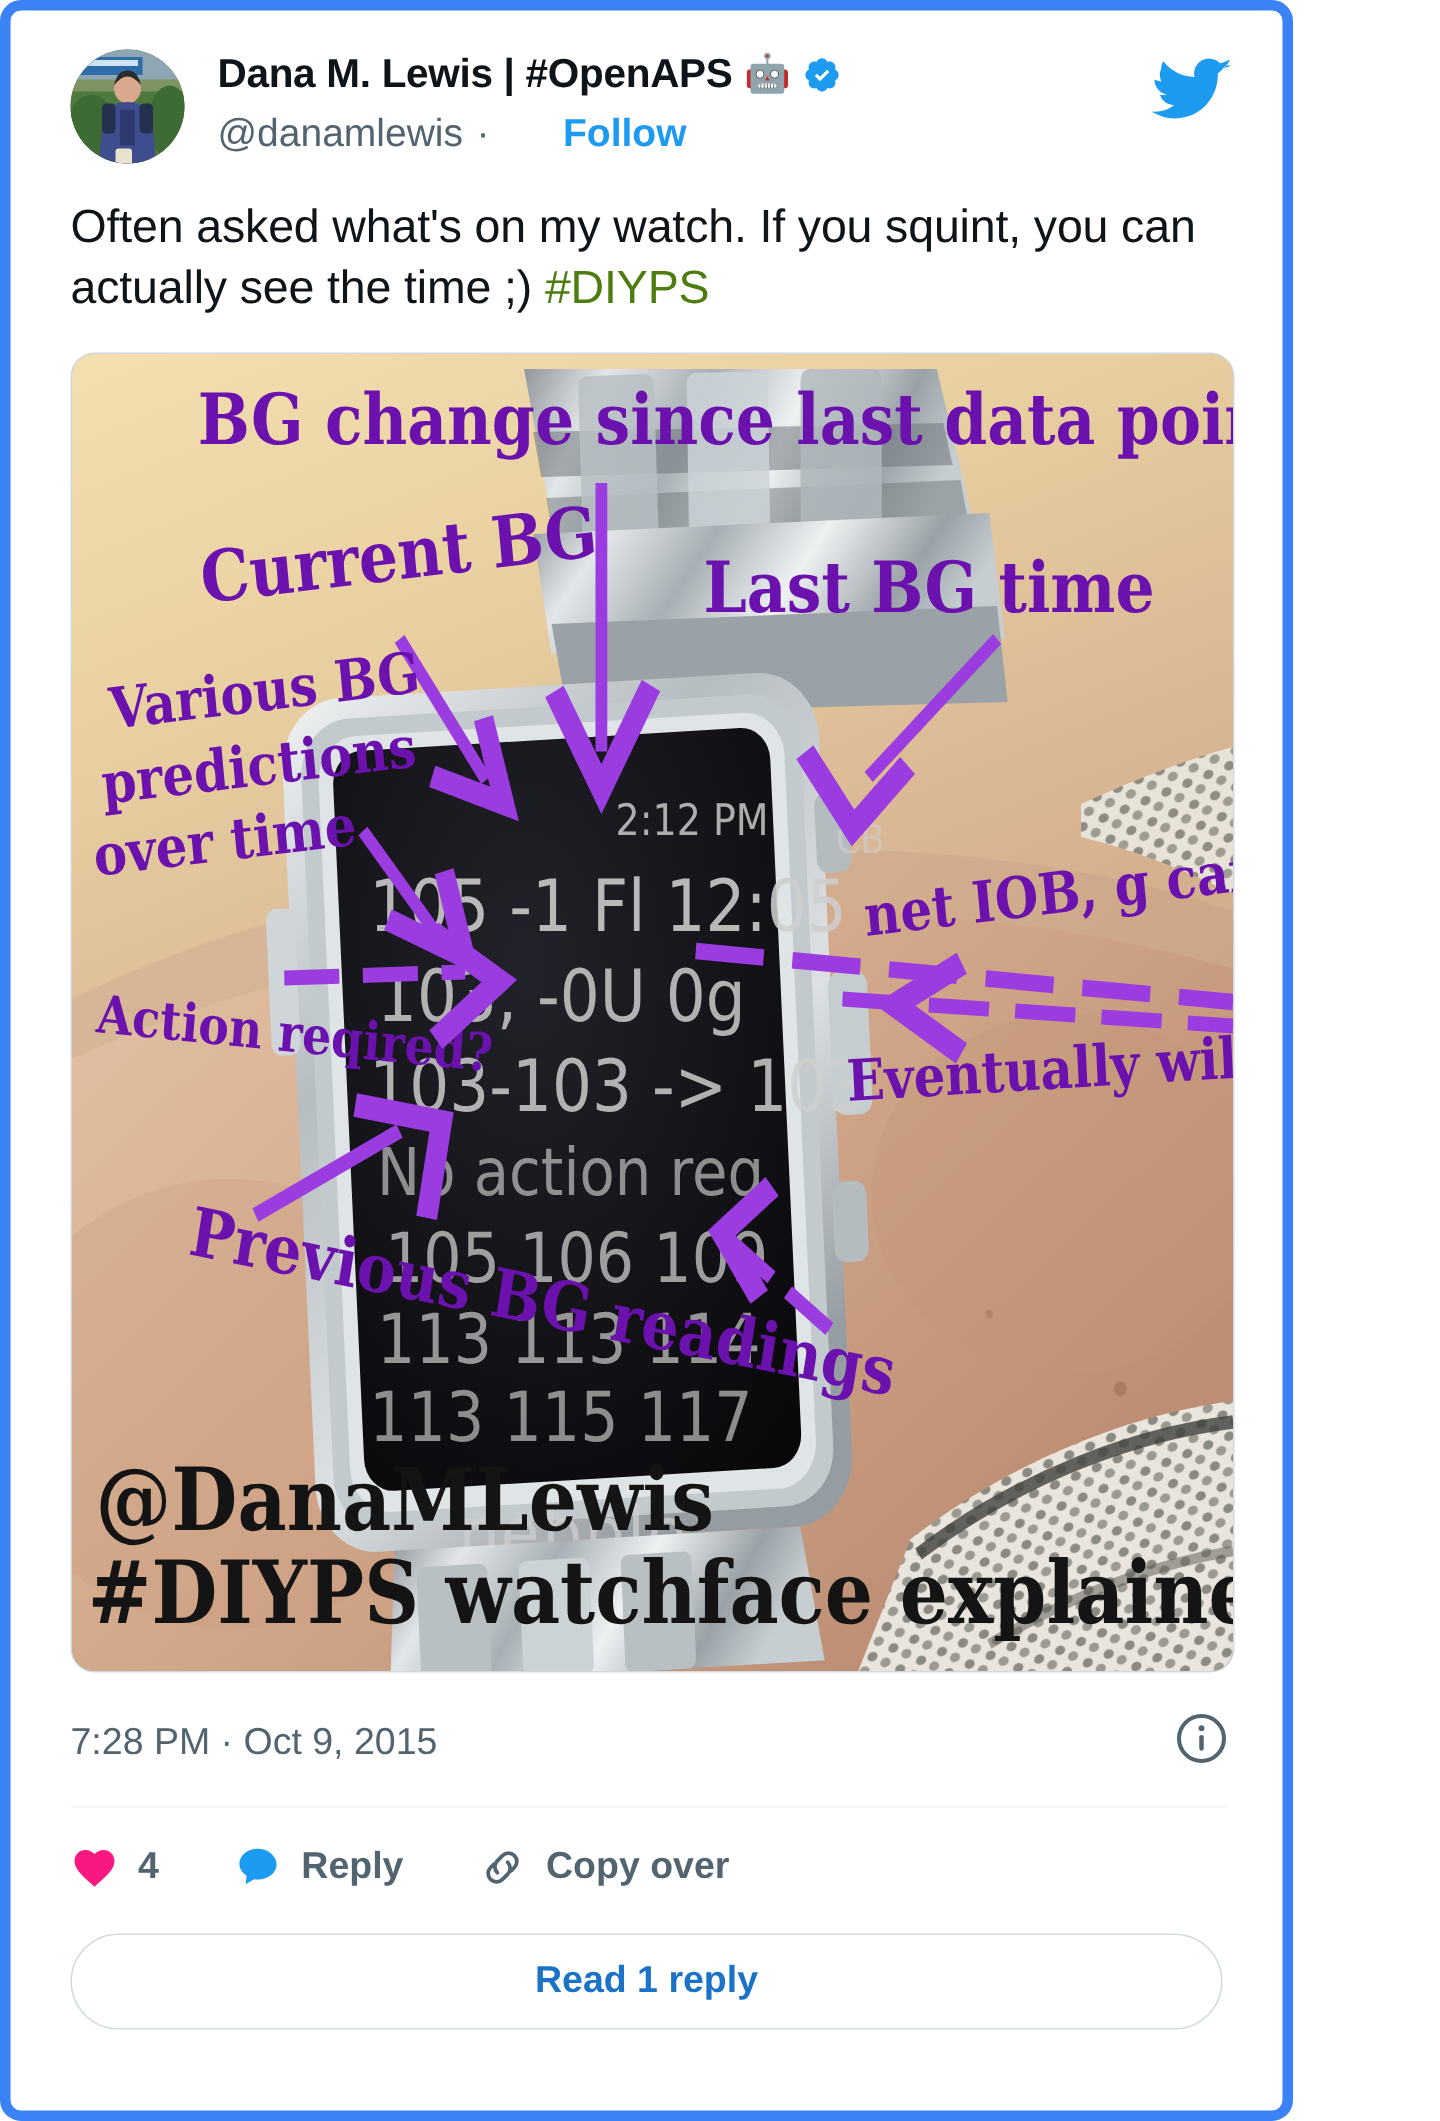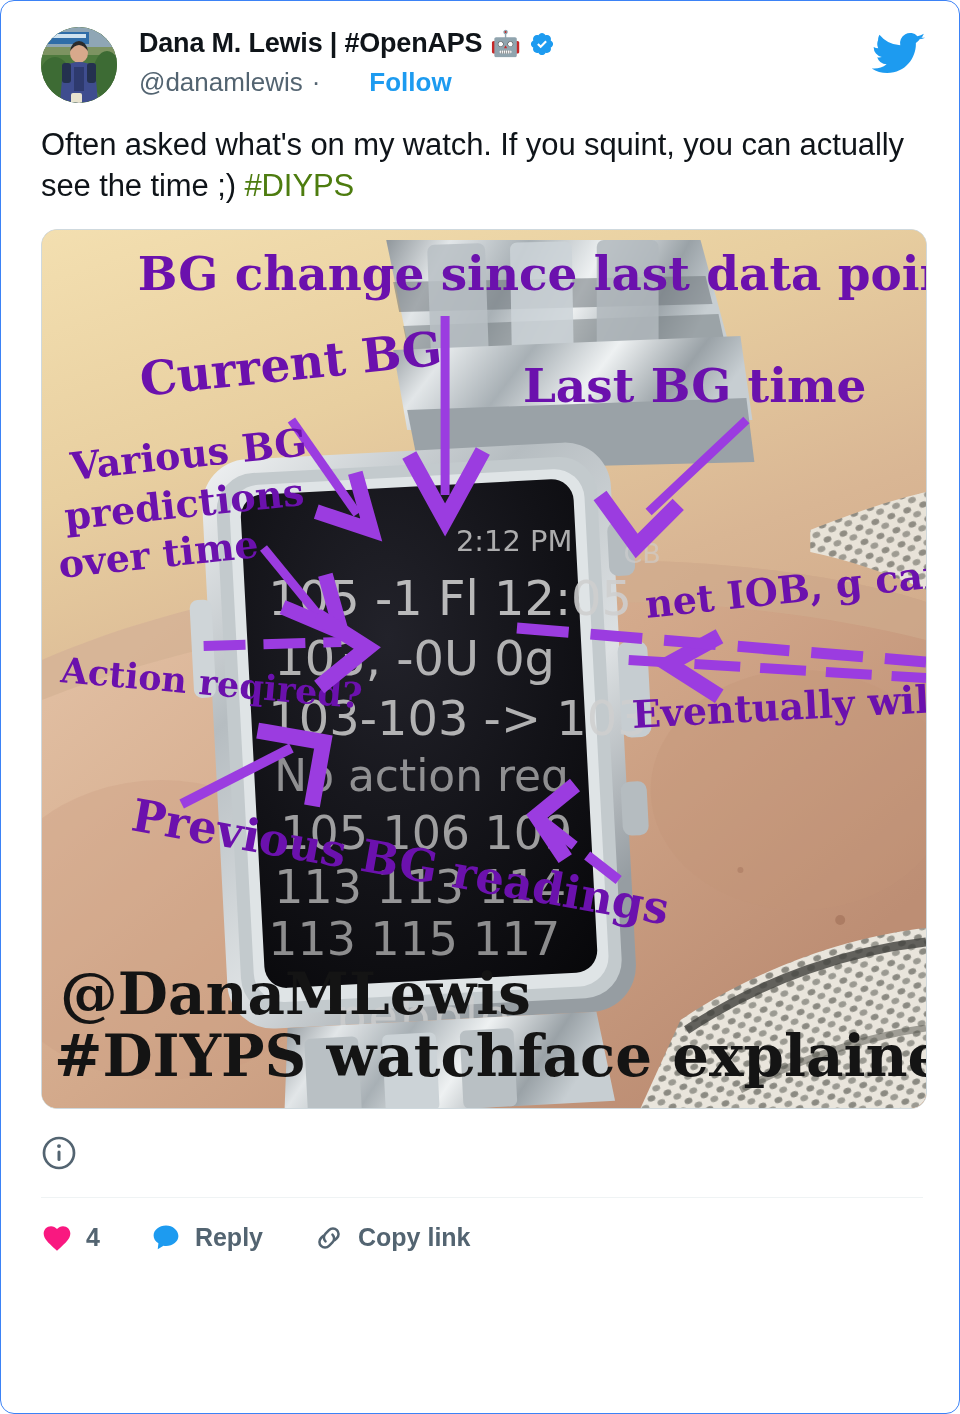--- a/index.html
+++ b/index.html
@@ -14,11 +14,11 @@
 
   .tweet-card {
     position: relative;
-    width: 960px;
+    width: 862px;
     height: 1414px;
     box-sizing: border-box;
     background: #ffffff;
-    border: 1px solid #3b82f6;
+    border: 7px solid #3b82f6;
     border-radius: 14px;
     overflow: hidden;
   }

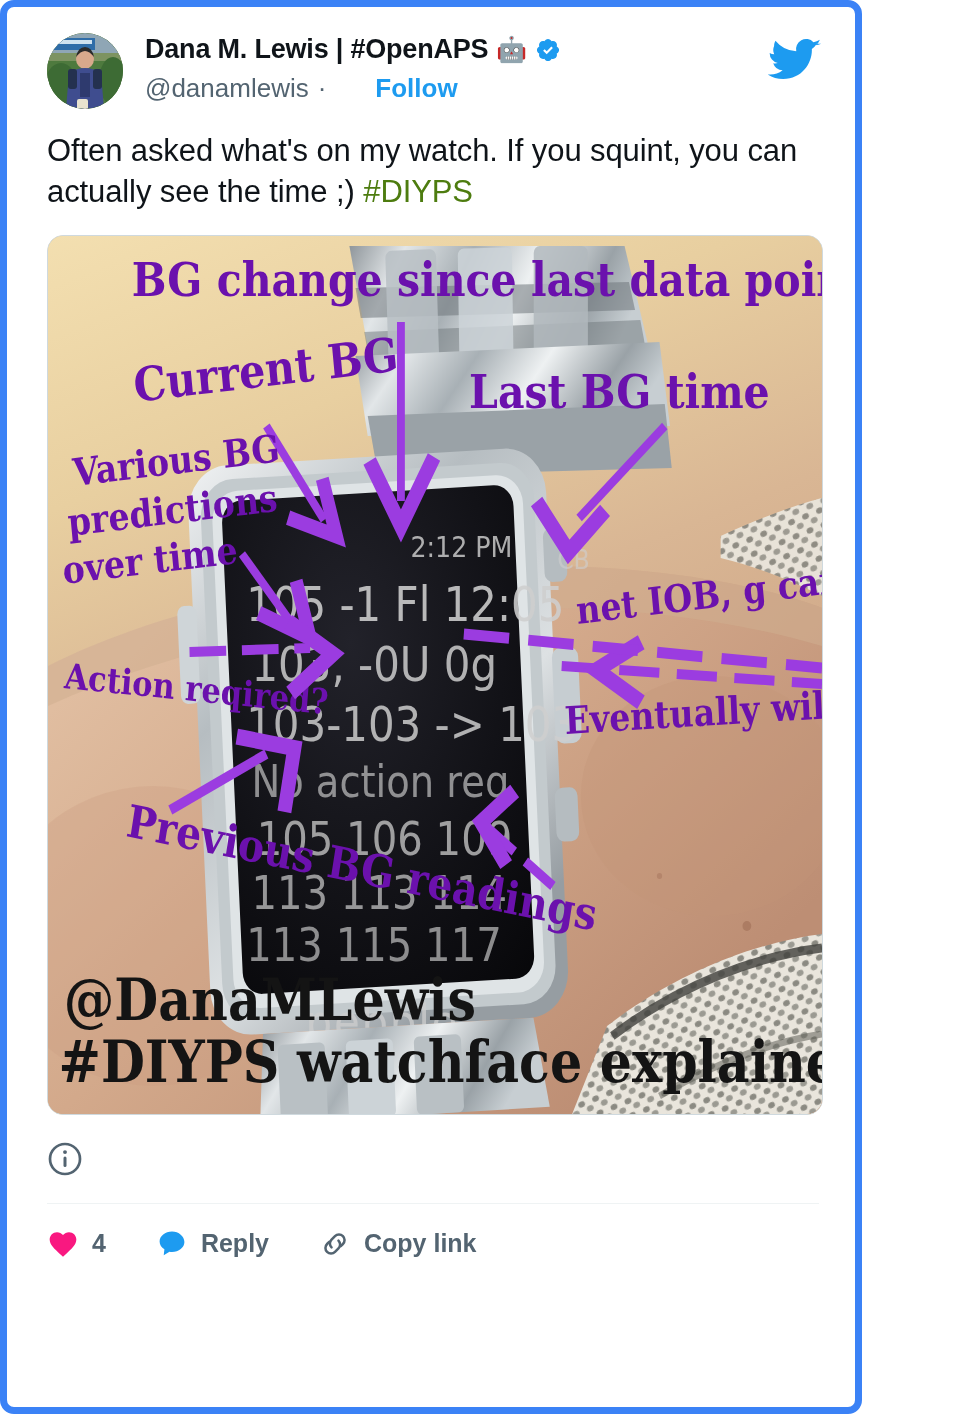--- a/index.html
+++ b/index.html
@@ -412,6 +412,7 @@
   </div>
 
   <div class="meta-row">
+    <span class="timestamp">7:28 PM · Oct 9, 2015</span>
     <span>
       <svg class="info-icon" viewBox="0 0 24 24" xmlns="http://www.w3.org/2000/svg" aria-hidden="true">
         <circle cx="12" cy="12" r="10" fill="none" stroke="#536471" stroke-width="1.8"></circle>

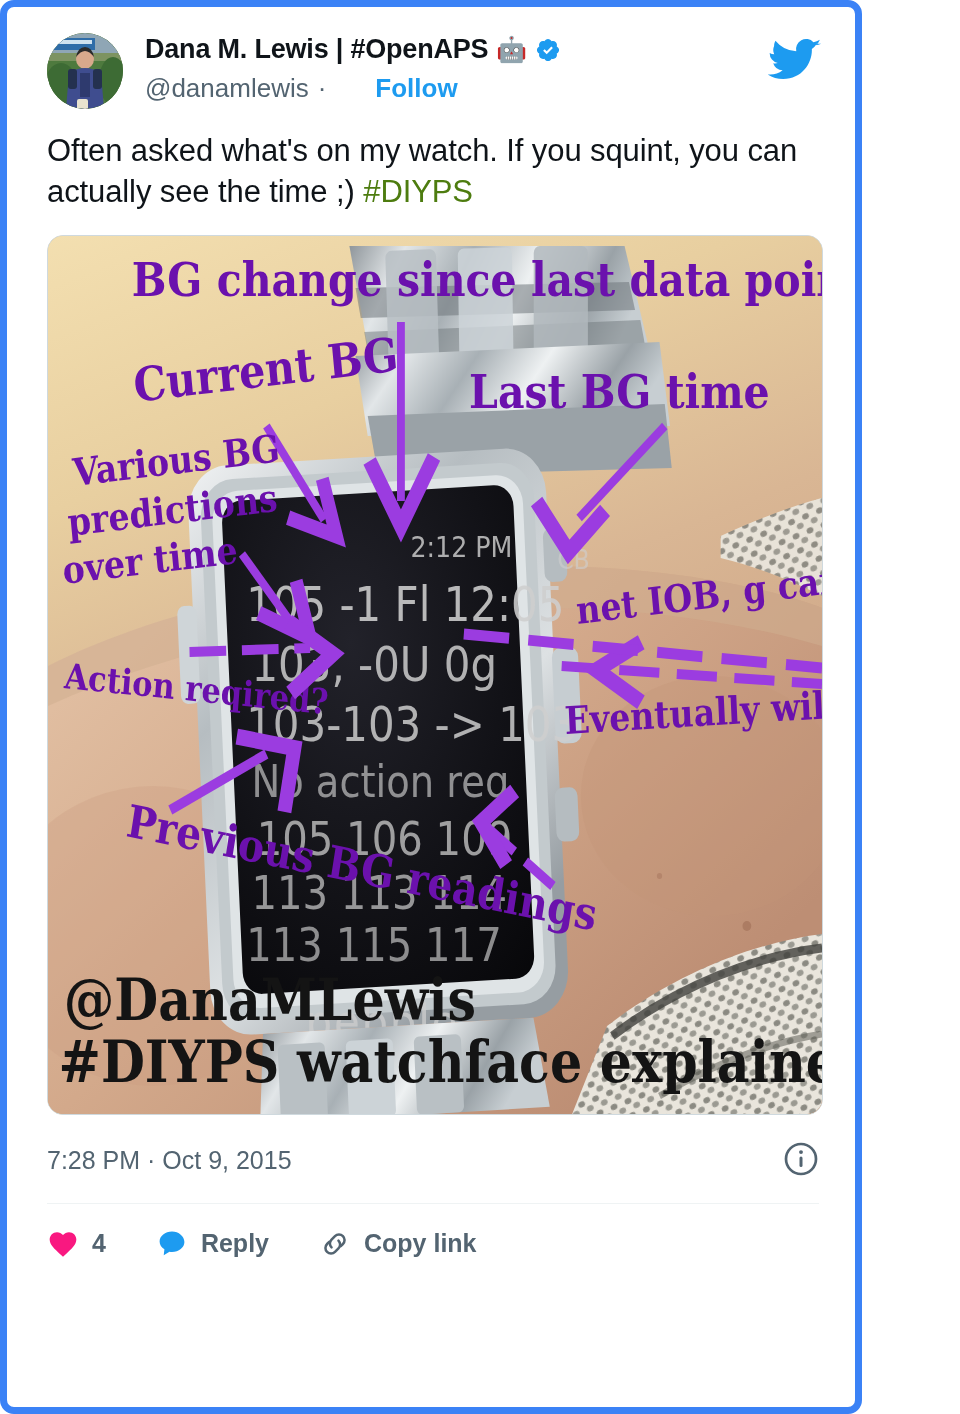--- a/index.html
+++ b/index.html
@@ -451,7 +451,7 @@
           <path d="M14.6 9.4a4.2 4.2 0 0 1 0 5.94l-2.6 2.6a4.2 4.2 0 0 1-5.94-5.94l1.6-1.6" fill="none" stroke="#536471" stroke-width="1.9" stroke-linecap="round"></path>
         </svg>
       </span>
-      <span class="action-label">Copy link</span>
+      <span class="action-label">Copy over</span>
     </div>
   </div>
 

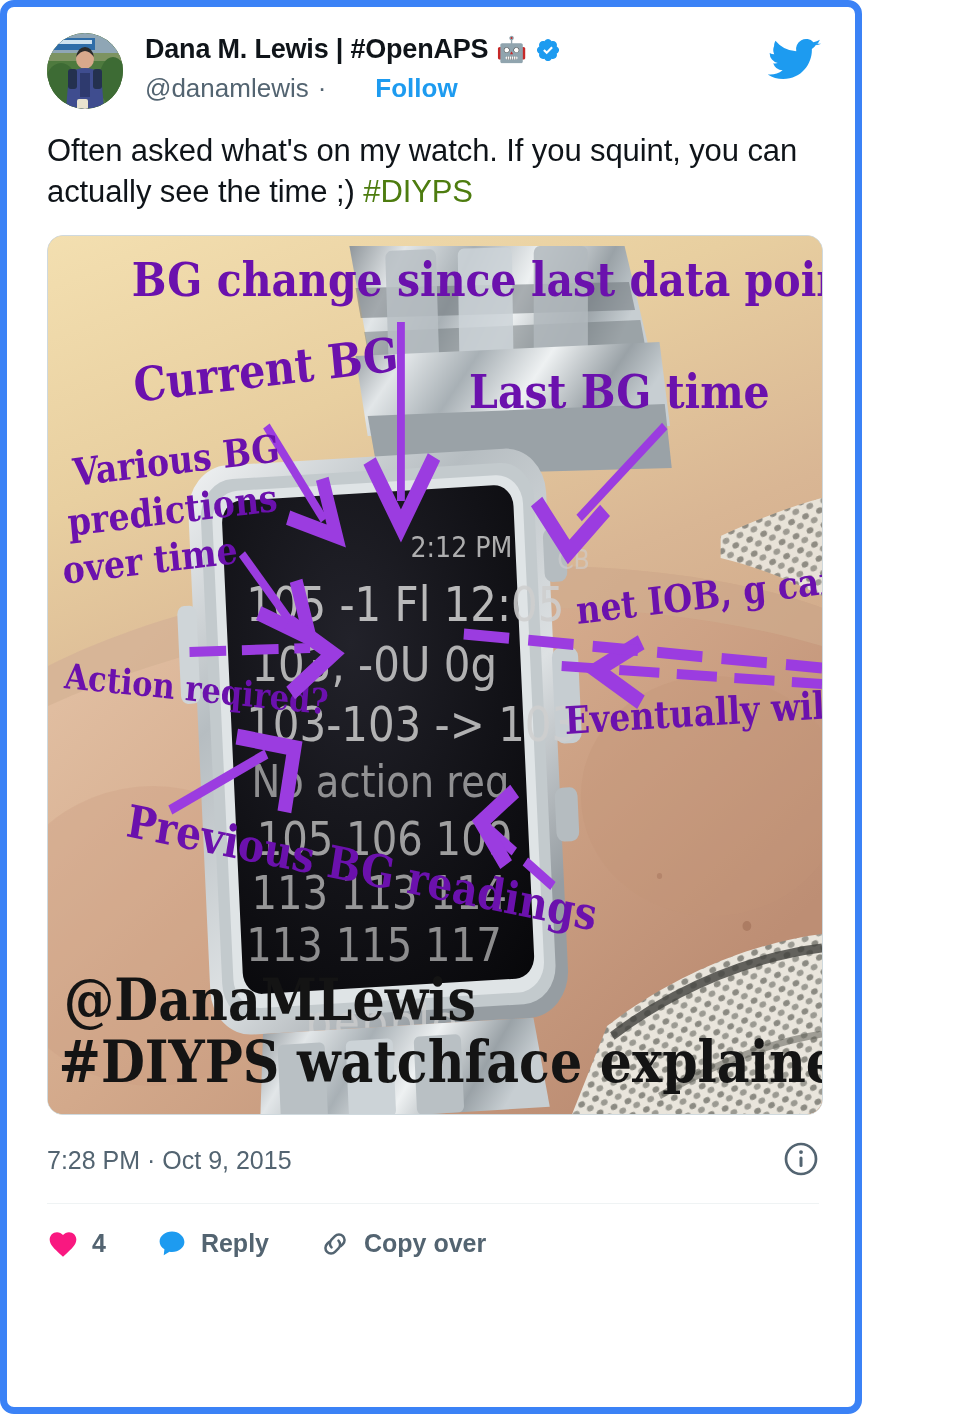--- a/index.html
+++ b/index.html
@@ -455,6 +455,9 @@
     </div>
   </div>
 
+  <div class="read-replies">
+    <span class="read-replies-label">Read 1 reply</span>
+  </div>
 
 </div>
 

